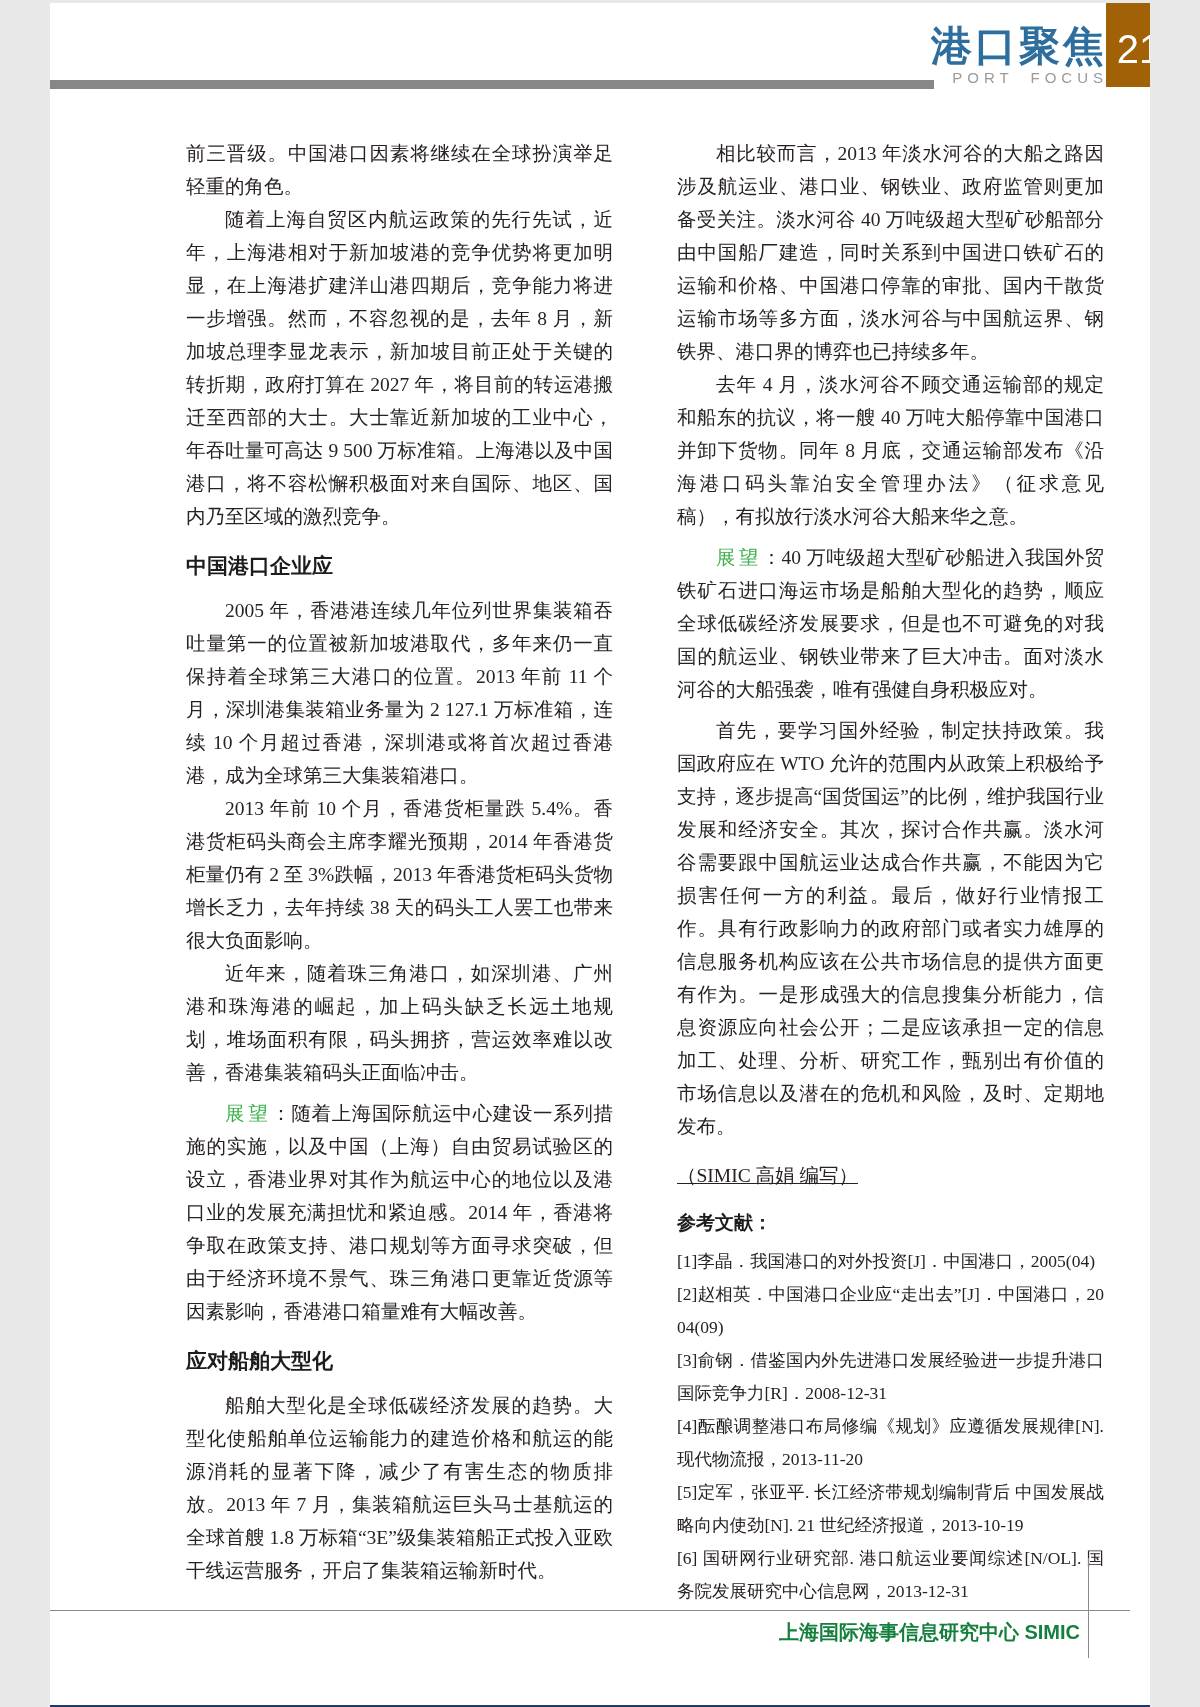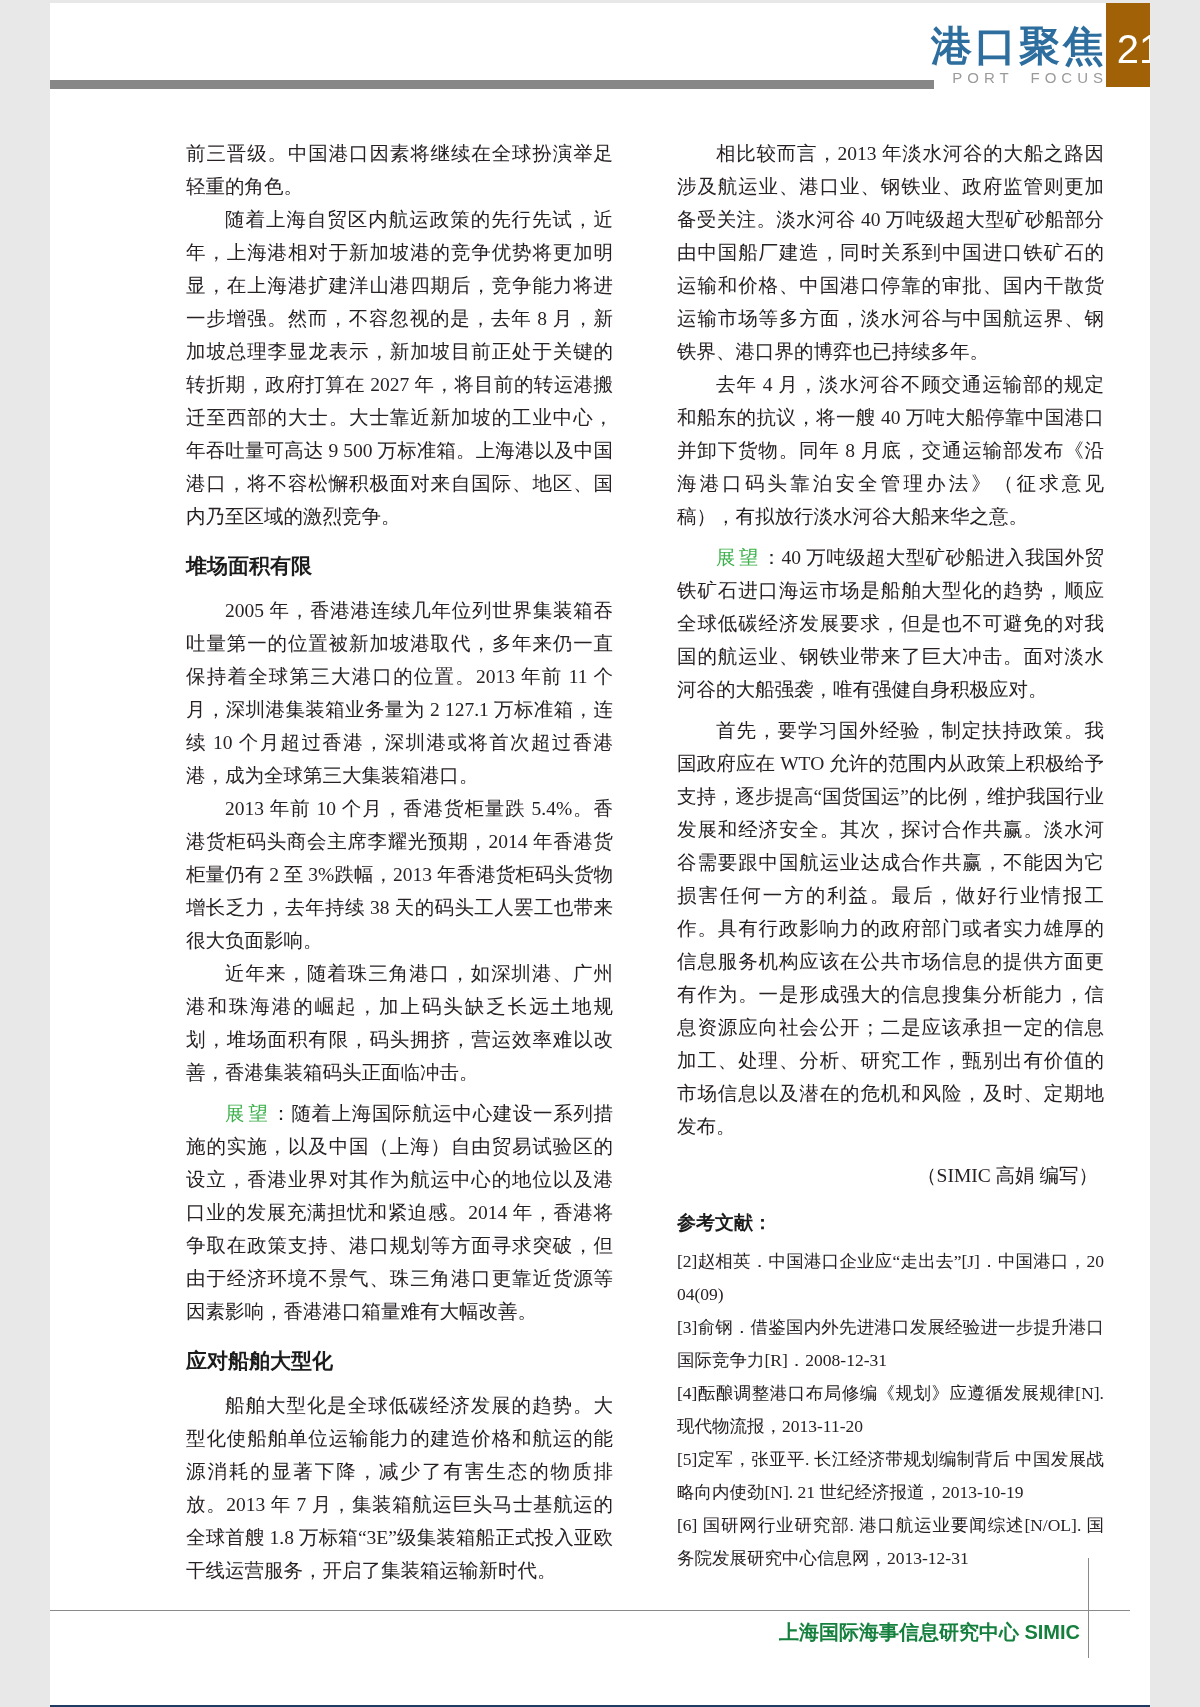--- a/index.html
+++ b/index.html
@@ -57,7 +57,7 @@
     <section class="col">
       <p class="no-indent">前三晋级。中国港口因素将继续在全球扮演举足轻重的角色。</p>
       <p>随着上海自贸区内航运政策的先行先试，近年，上海港相对于新加坡港的竞争优势将更加明显，在上海港扩建洋山港四期后，竞争能力将进一步增强。然而，不容忽视的是，去年 8 月，新加坡总理李显龙表示，新加坡目前正处于关键的转折期，政府打算在 2027 年，将目前的转运港搬迁至西部的大士。大士靠近新加坡的工业中心，年吞吐量可高达 9 500 万标准箱。上海港以及中国港口，将不容松懈积极面对来自国际、地区、国内乃至区域的激烈竞争。</p>
-      <h3 class="section-heading">堆场面积有限</h3>
+      <h3 class="section-heading">中国港口企业应</h3>
       <p>2005 年，香港港连续几年位列世界集装箱吞吐量第一的位置被新加坡港取代，多年来仍一直保持着全球第三大港口的位置。2013 年前 11 个月，深圳港集装箱业务量为 2 127.1 万标准箱，连续 10 个月超过香港，深圳港或将首次超过香港港，成为全球第三大集装箱港口。</p>
       <p>2013 年前 10 个月，香港货柜量跌 5.4%。香港货柜码头商会主席李耀光预期，2014 年香港货柜量仍有 2 至 3%跌幅，2013 年香港货柜码头货物增长乏力，去年持续 38 天的码头工人罢工也带来很大负面影响。</p>
       <p>近年来，随着珠三角港口，如深圳港、广州港和珠海港的崛起，加上码头缺乏长远土地规划，堆场面积有限，码头拥挤，营运效率难以改善，香港集装箱码头正面临冲击。</p>

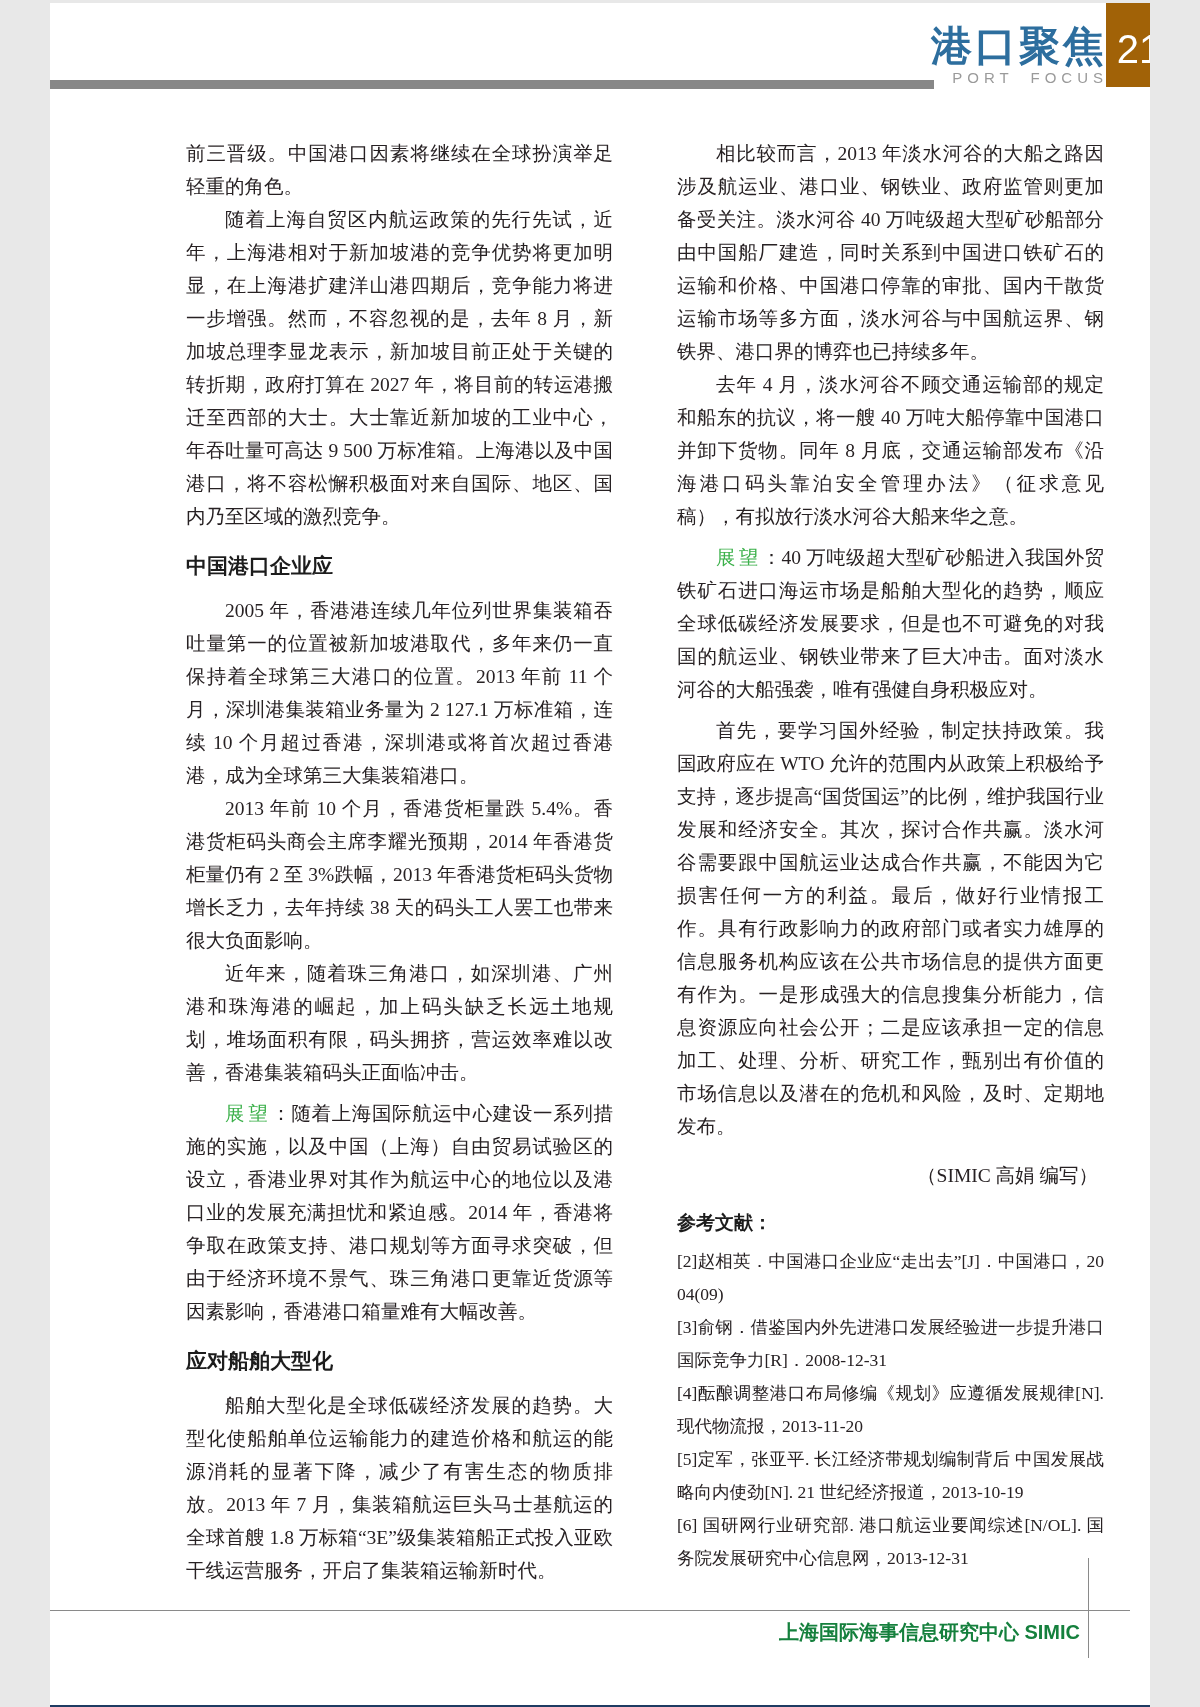--- a/index.html
+++ b/index.html
@@ -28,8 +28,8 @@
   .outlook{margin-top:8px !important;margin-bottom:8px !important;}
   .outlook-label{color:#3bb04a;font-family:"Liberation Sans",sans-serif;font-weight:400;
         letter-spacing:3px;}
-  .byline{text-indent:0 !important;text-align:right;margin-top:16px !important;
-        padding-right:6px;}
+  .byline{text-indent:0 !important;margin-top:16px !important;
+        padding-right:6px;text-decoration:underline;}
   .ref-heading{font-family:"Liberation Sans",sans-serif;font-size:19px;font-weight:700;
         color:#1c1c1c;margin:14px 0 6px;}
   .ref{font-size:17.5px;line-height:33px;text-indent:0 !important;word-break:break-all;

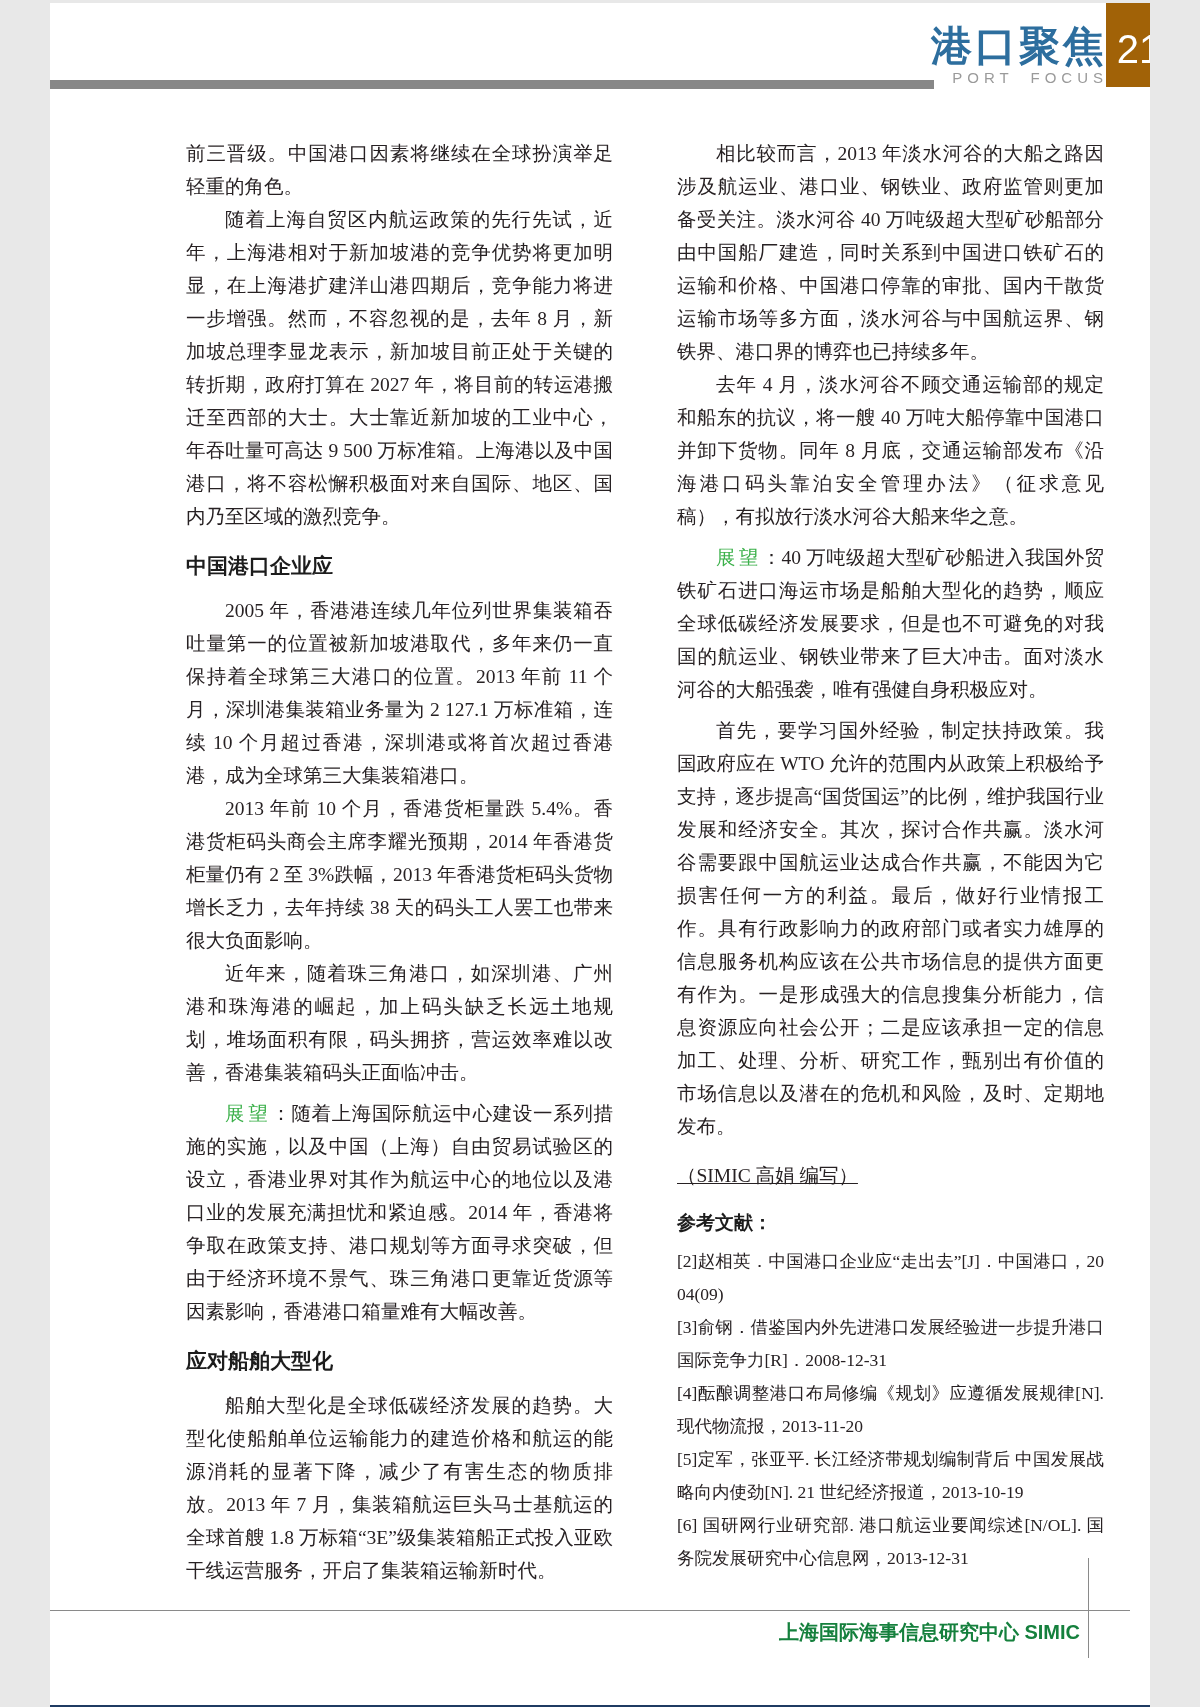--- a/index.html
+++ b/index.html
@@ -73,6 +73,7 @@
       <p>首先，要学习国外经验，制定扶持政策。我国政府应在 WTO 允许的范围内从政策上积极给予支持，逐步提高“国货国运”的比例，维护我国行业发展和经济安全。其次，探讨合作共赢。淡水河谷需要跟中国航运业达成合作共赢，不能因为它损害任何一方的利益。最后，做好行业情报工作。具有行政影响力的政府部门或者实力雄厚的信息服务机构应该在公共市场信息的提供方面更有作为。一是形成强大的信息搜集分析能力，信息资源应向社会公开；二是应该承担一定的信息加工、处理、分析、研究工作，甄别出有价值的市场信息以及潜在的危机和风险，及时、定期地发布。</p>
       <p class="byline">（SIMIC  高娟  编写）</p>
       <h4 class="ref-heading">参考文献：</h4>
+      <p class="ref">[1]李晶．我国港口的对外投资[J]．中国港口，2005(04)</p>
       <p class="ref">[2]赵相英．中国港口企业应“走出去”[J]．中国港口，2004(09)</p>
       <p class="ref">[3]俞钢．借鉴国内外先进港口发展经验进一步提升港口国际竞争力[R]．2008-12-31</p>
       <p class="ref">[4]酝酿调整港口布局修编《规划》应遵循发展规律[N]. 现代物流报，2013-11-20</p>

